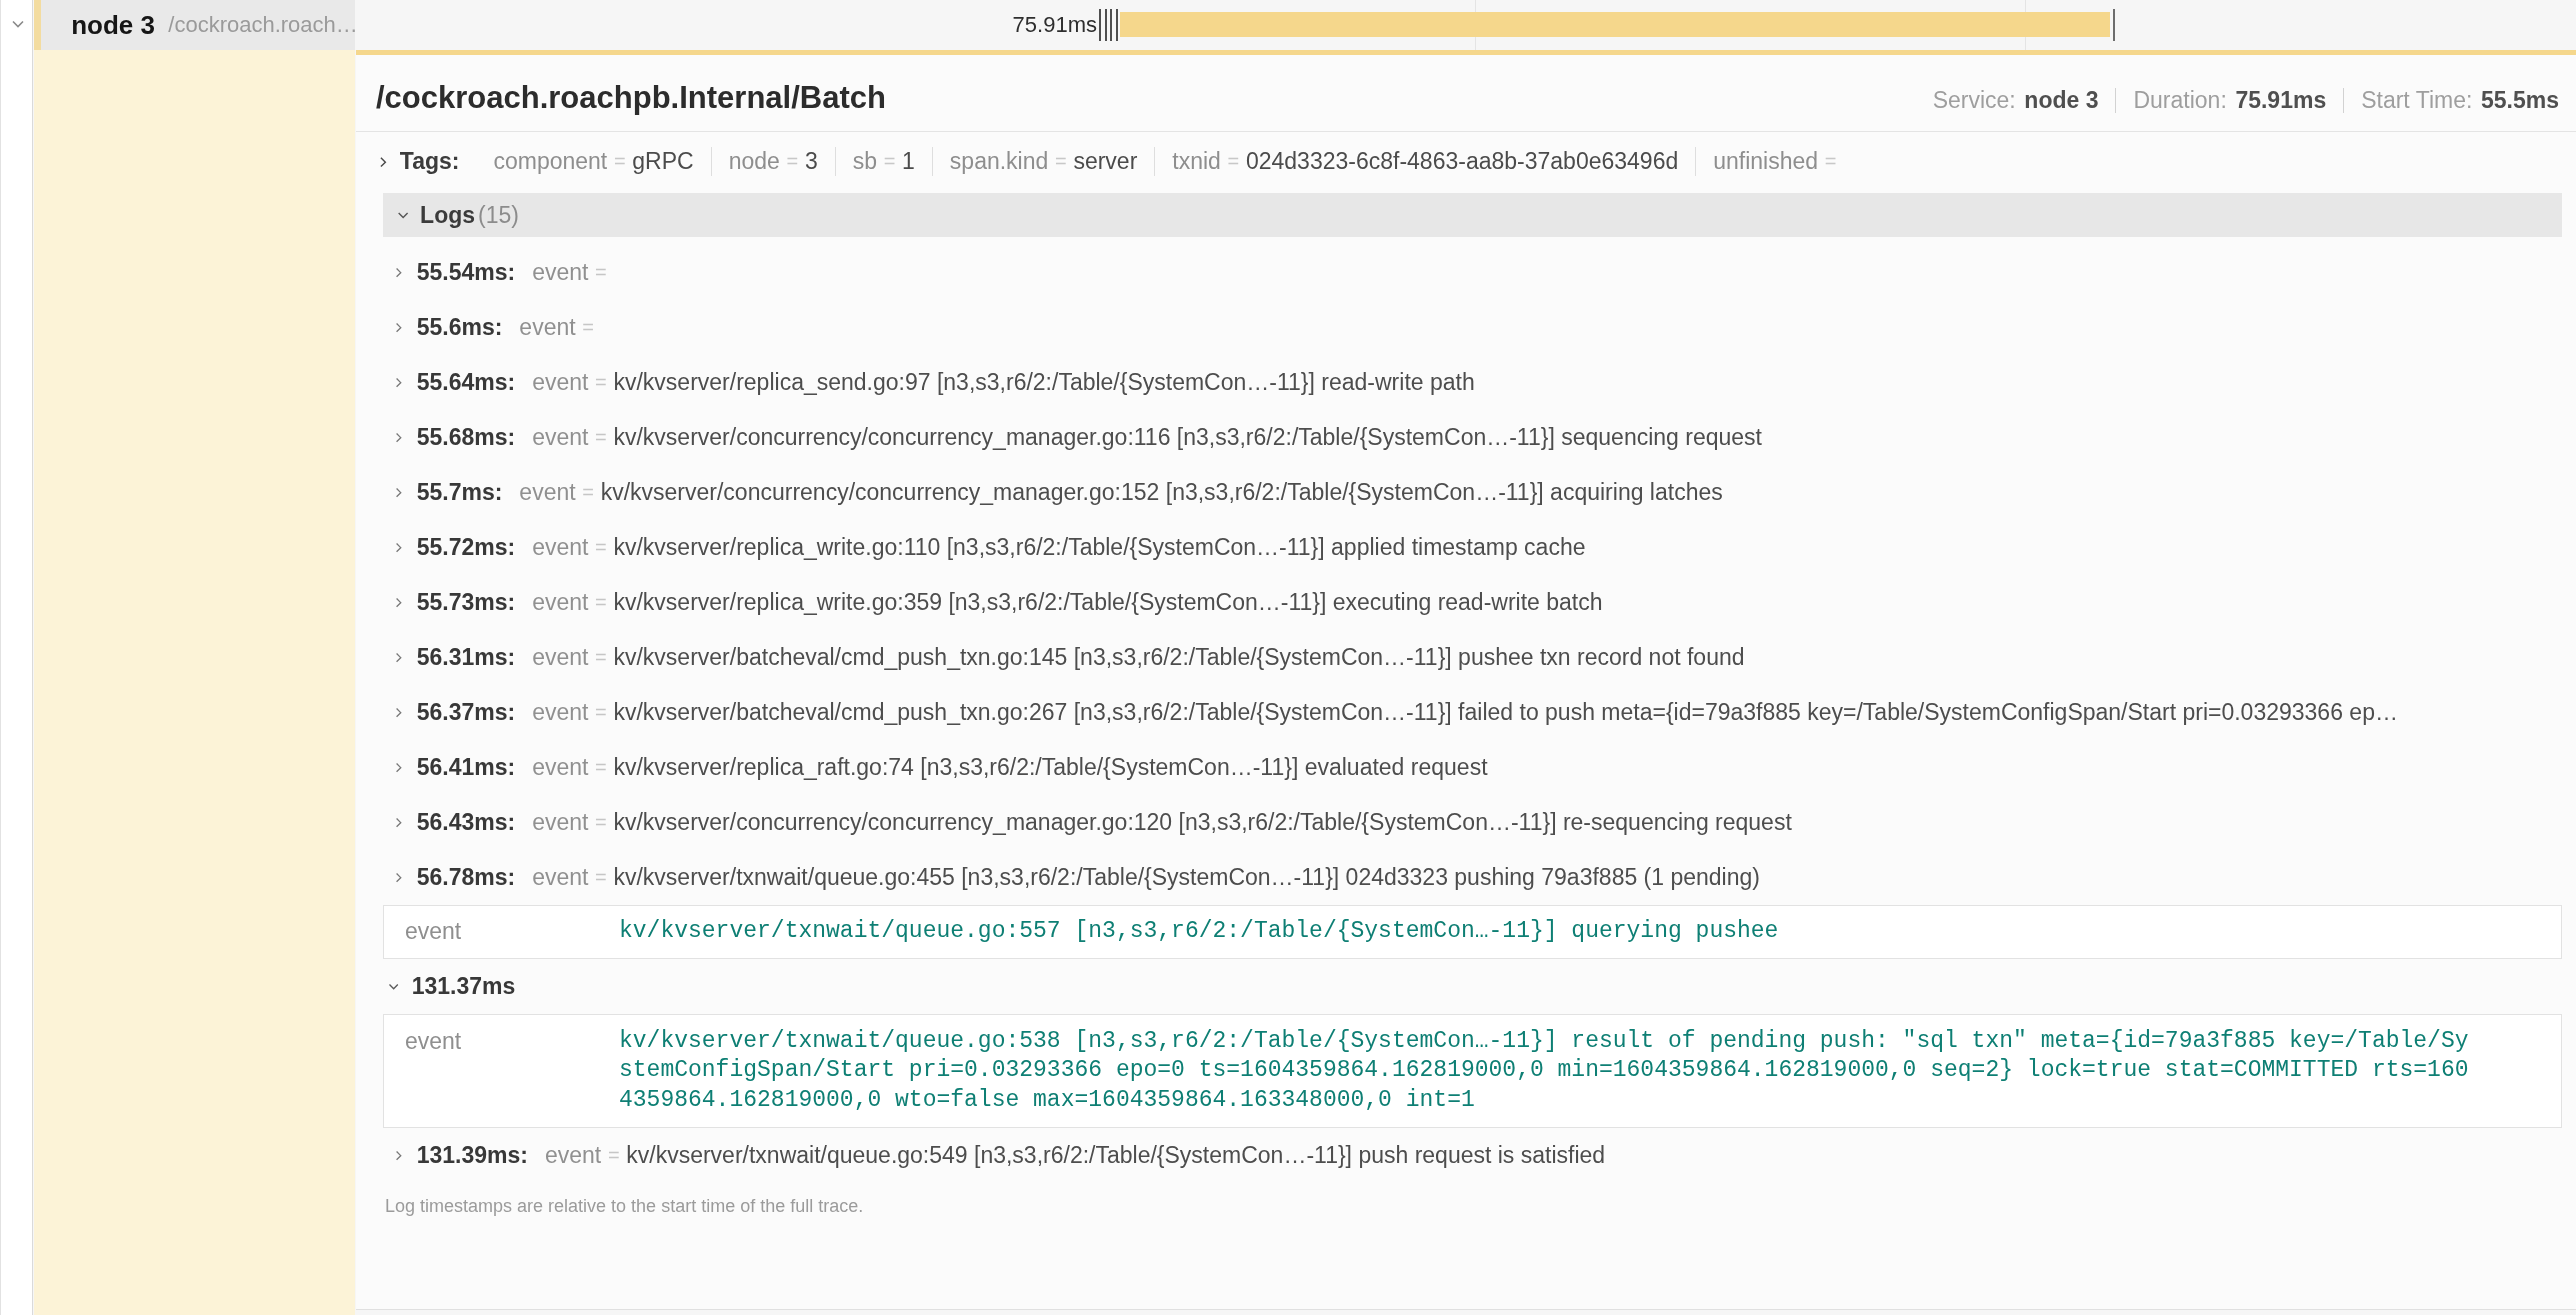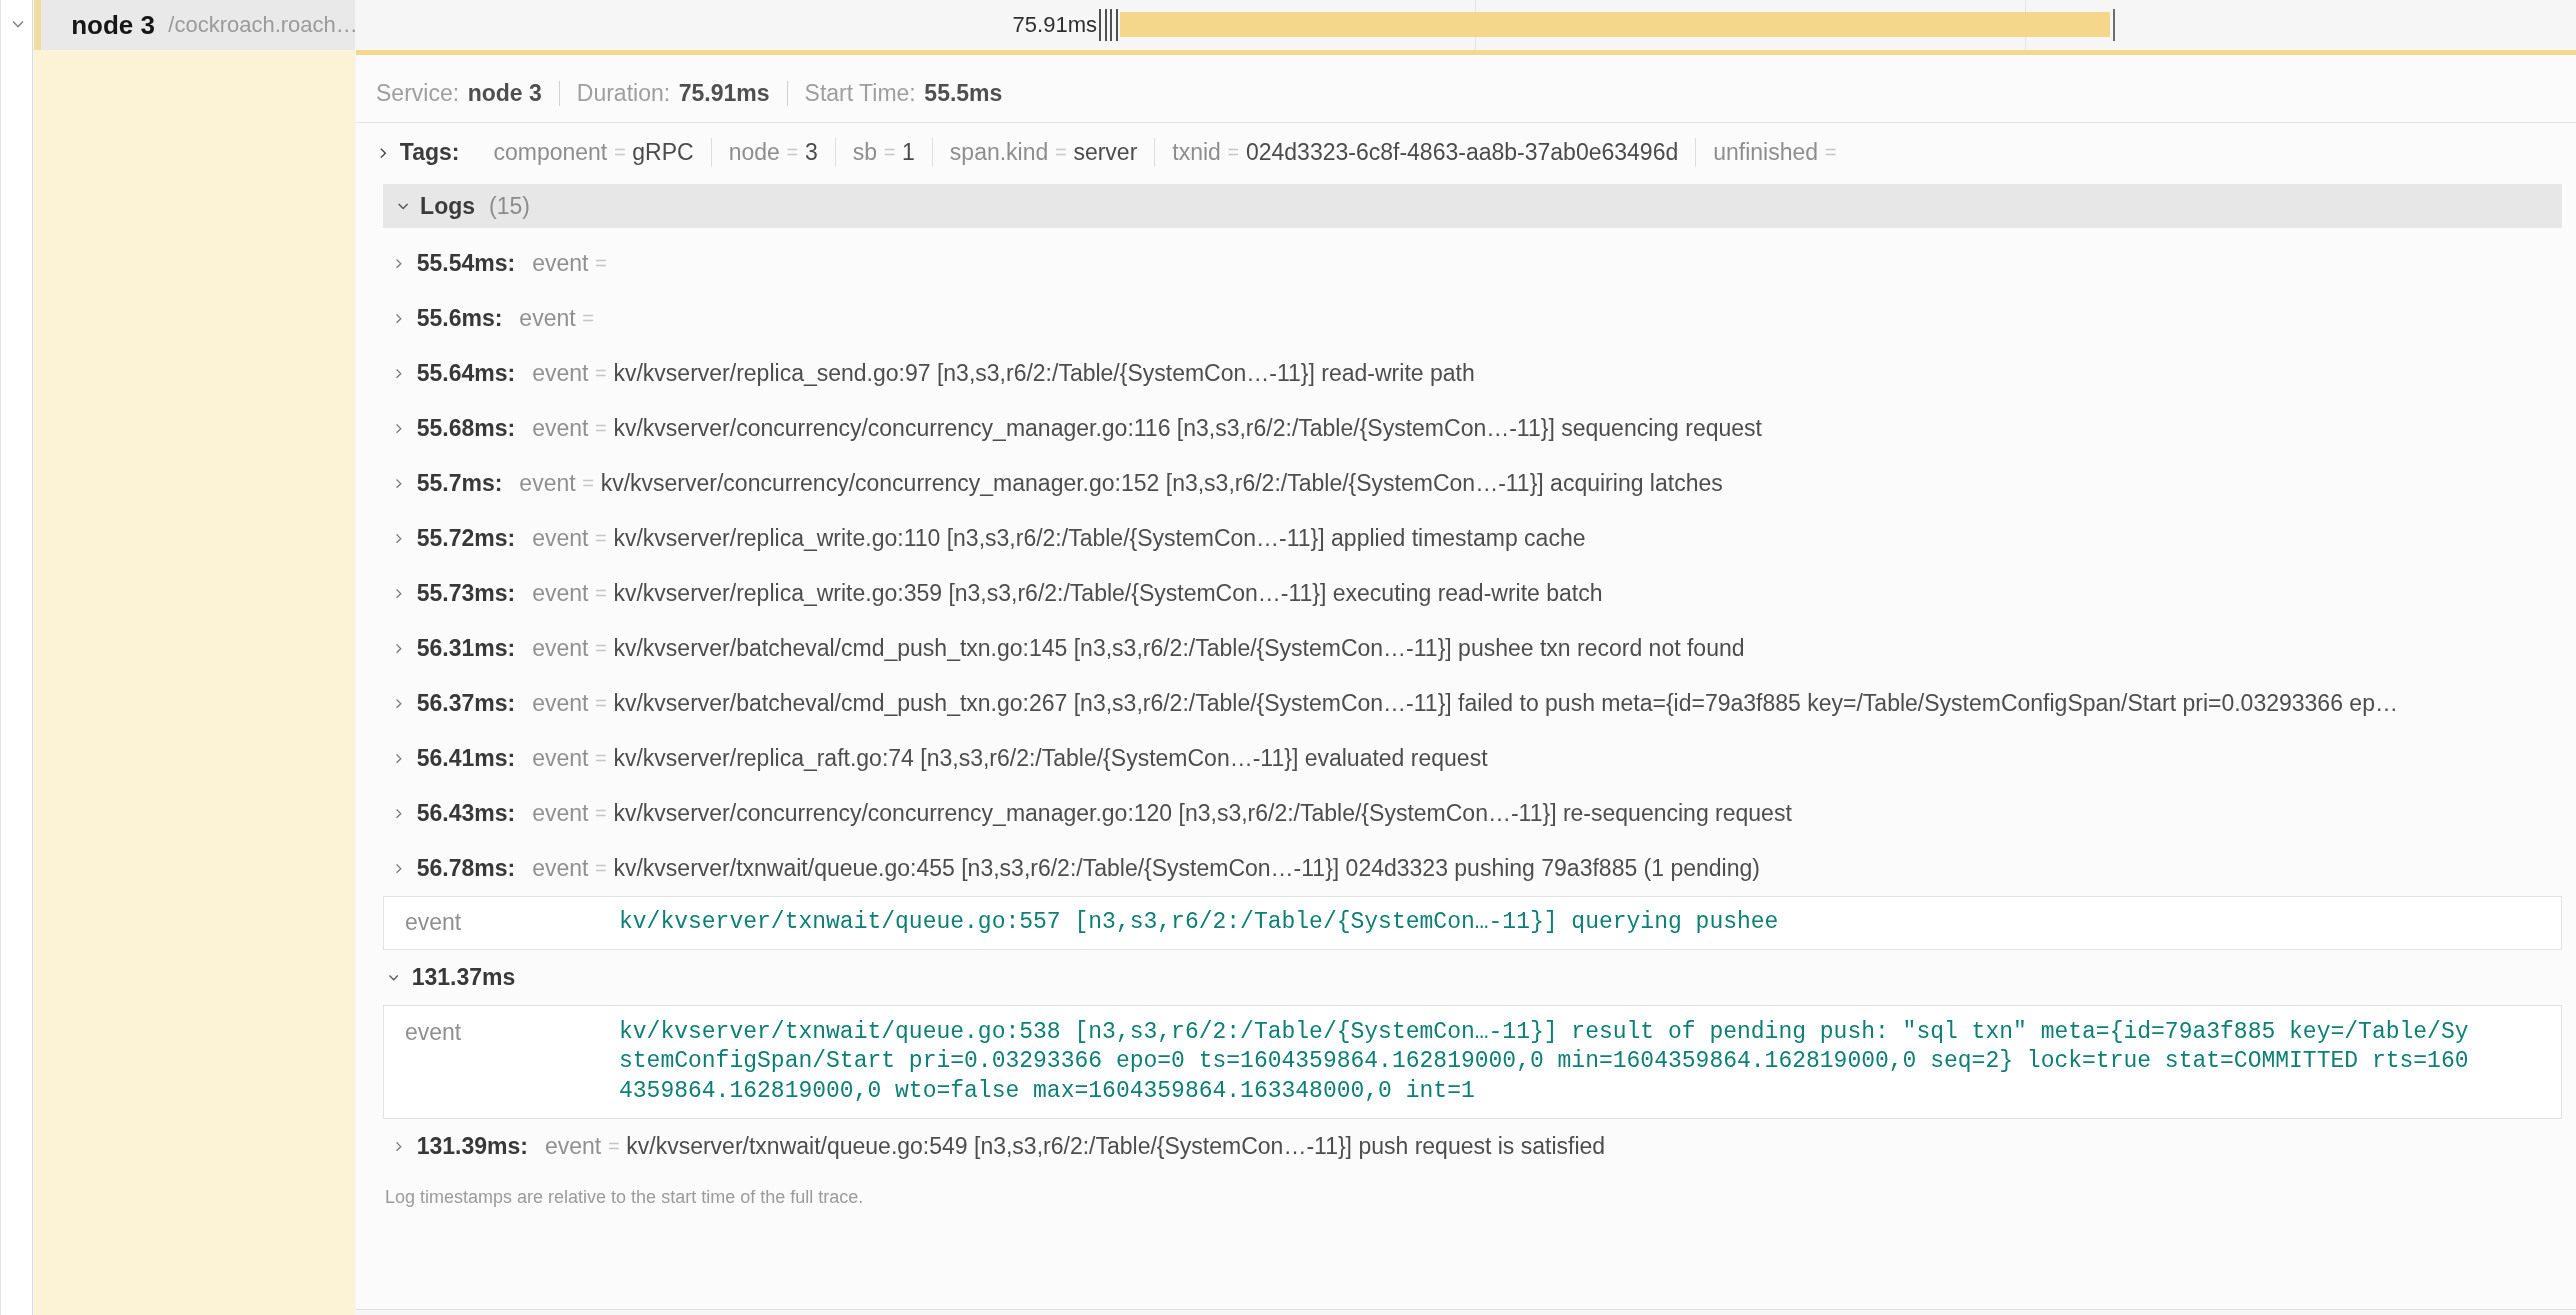--- a/index.html
+++ b/index.html
@@ -106,6 +106,7 @@
   <div class="panel">
 
     <div class="title-row">
+      <div class="page-title">/cockroach.roachpb.Internal/Batch</div>
       <div class="meta">
         <span>Service:</span>
         <b>node 3</b>

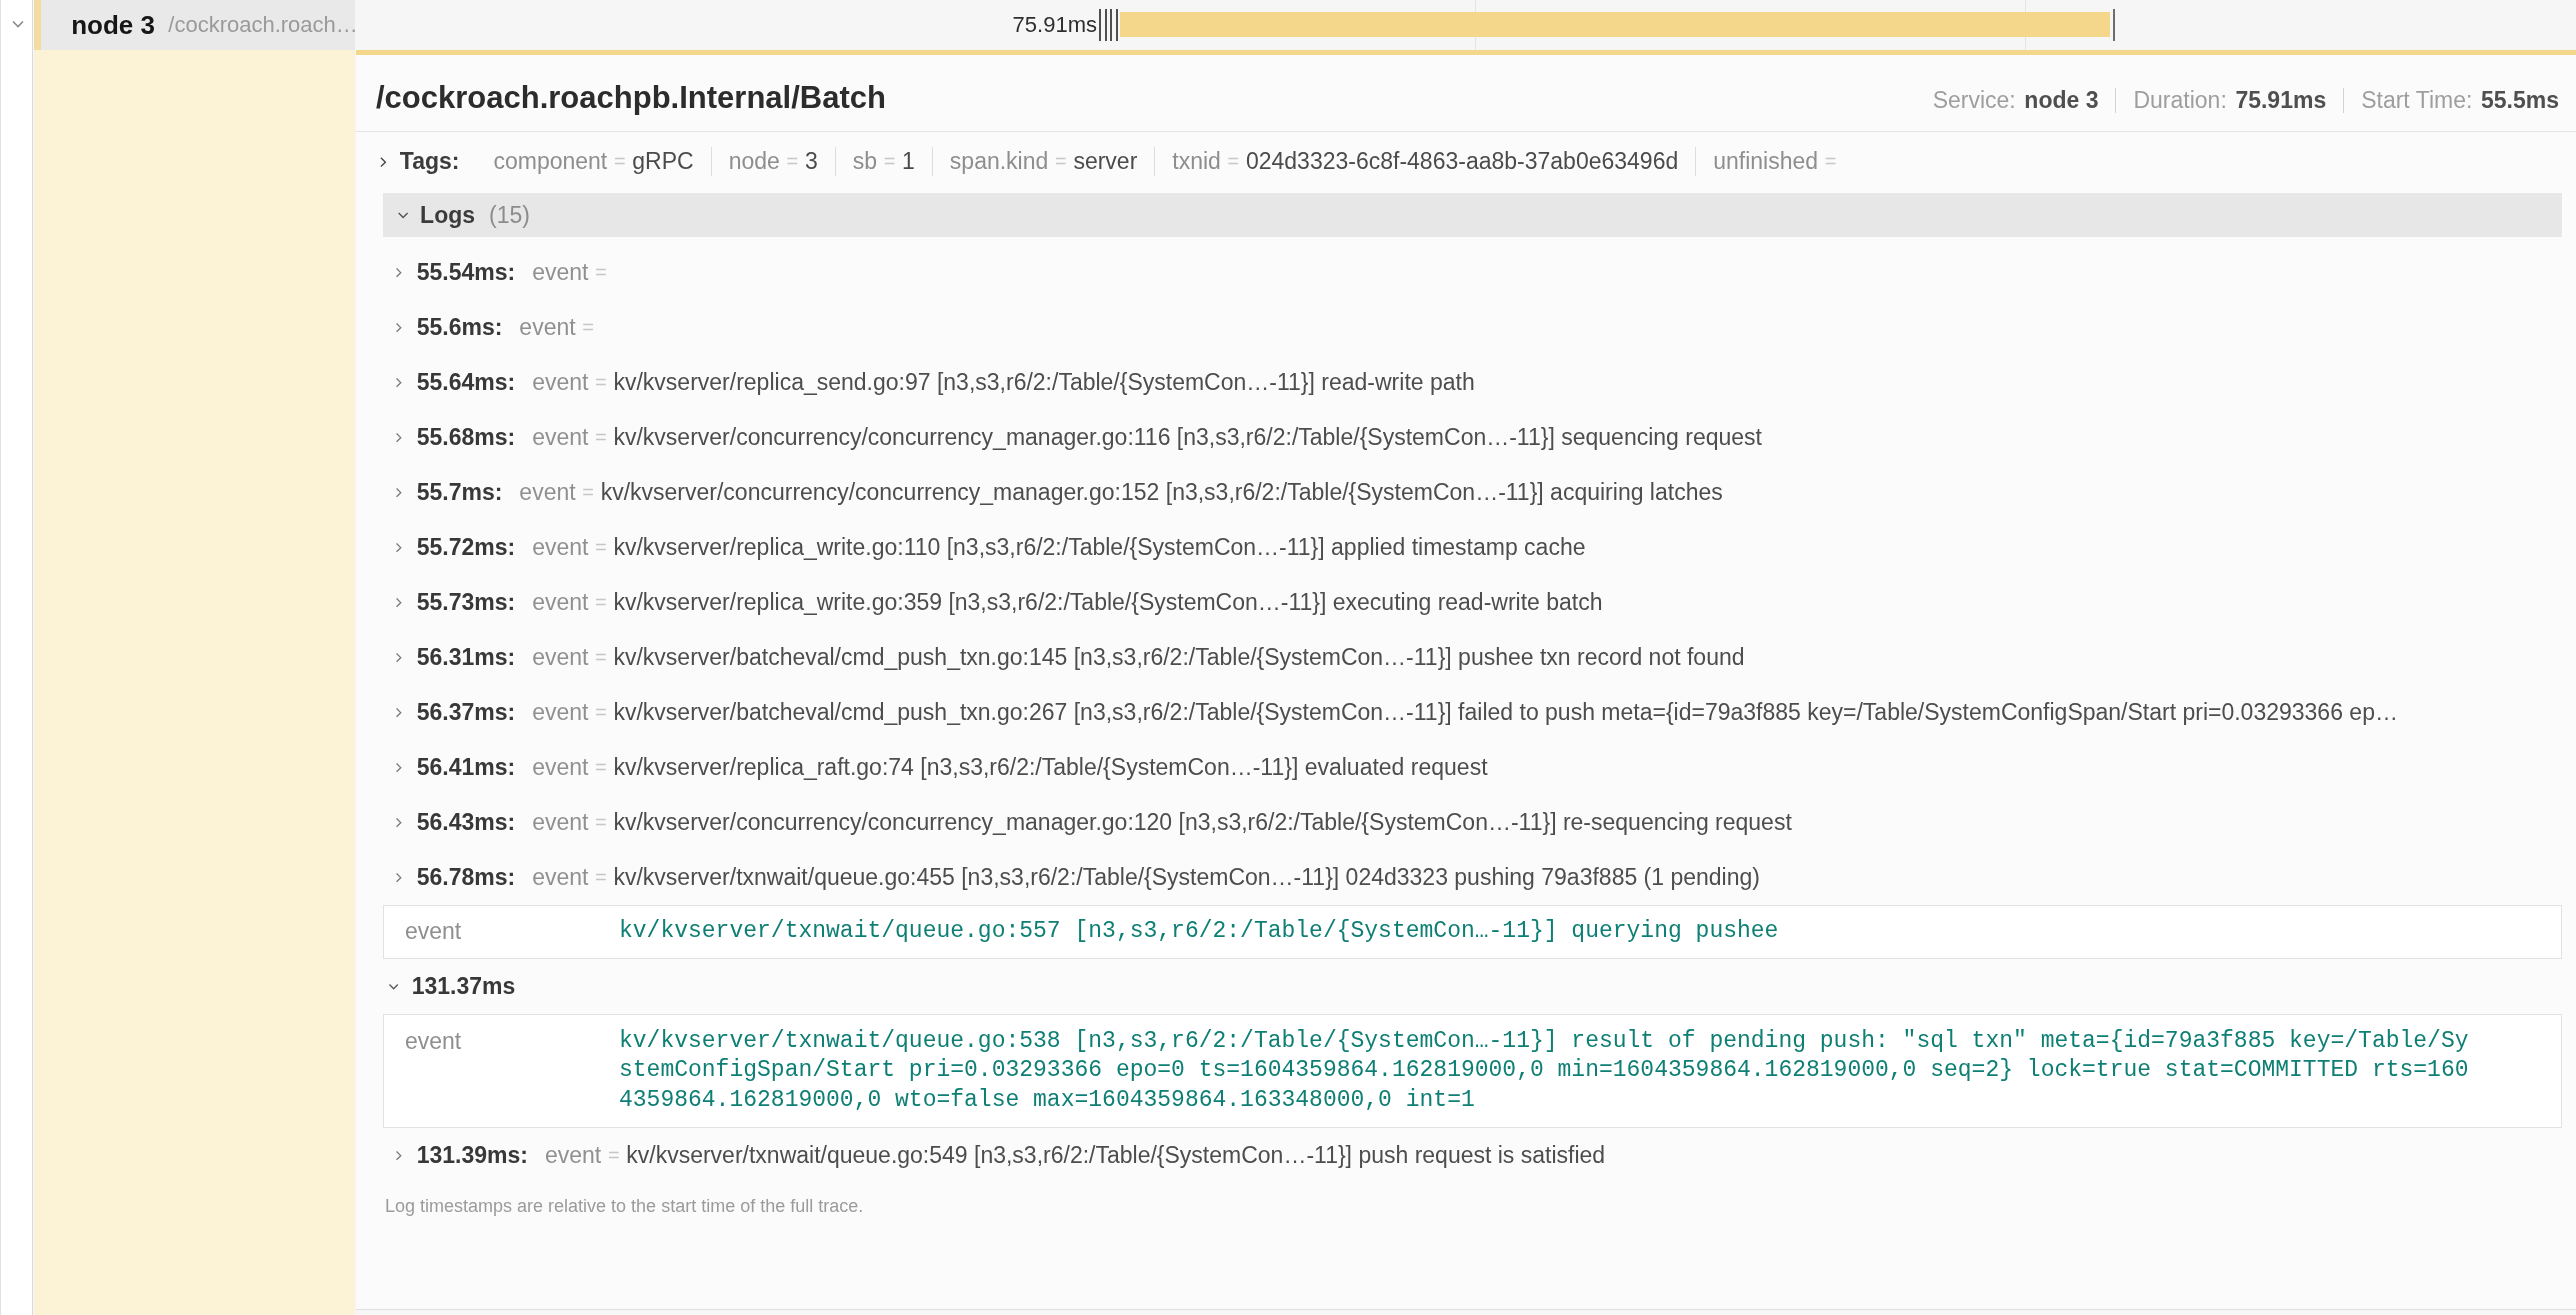--- a/index.html
+++ b/index.html
@@ -48,7 +48,7 @@
 
   .logs-header { margin:9.5px 15.3px 0 27px; height:44px; background:#e7e7e7; display:flex; align-items:center; padding-left:13.3px; }
   .logs-title { font-size:23px; font-weight:bold; color:#3b3b3b; margin-left:9.5px; }
-  .logs-count { font-size:23px; color:#8c8c8c; margin-left:14px; }
+  .logs-count { font-size:23px; color:#8c8c8c; margin-left:3px; }
 
   .log-rows { padding-top:7.6px; }
   .log-row { display:flex; align-items:center; height:55px; padding-left:36px; font-size:23px; white-space:nowrap; overflow:hidden; }

